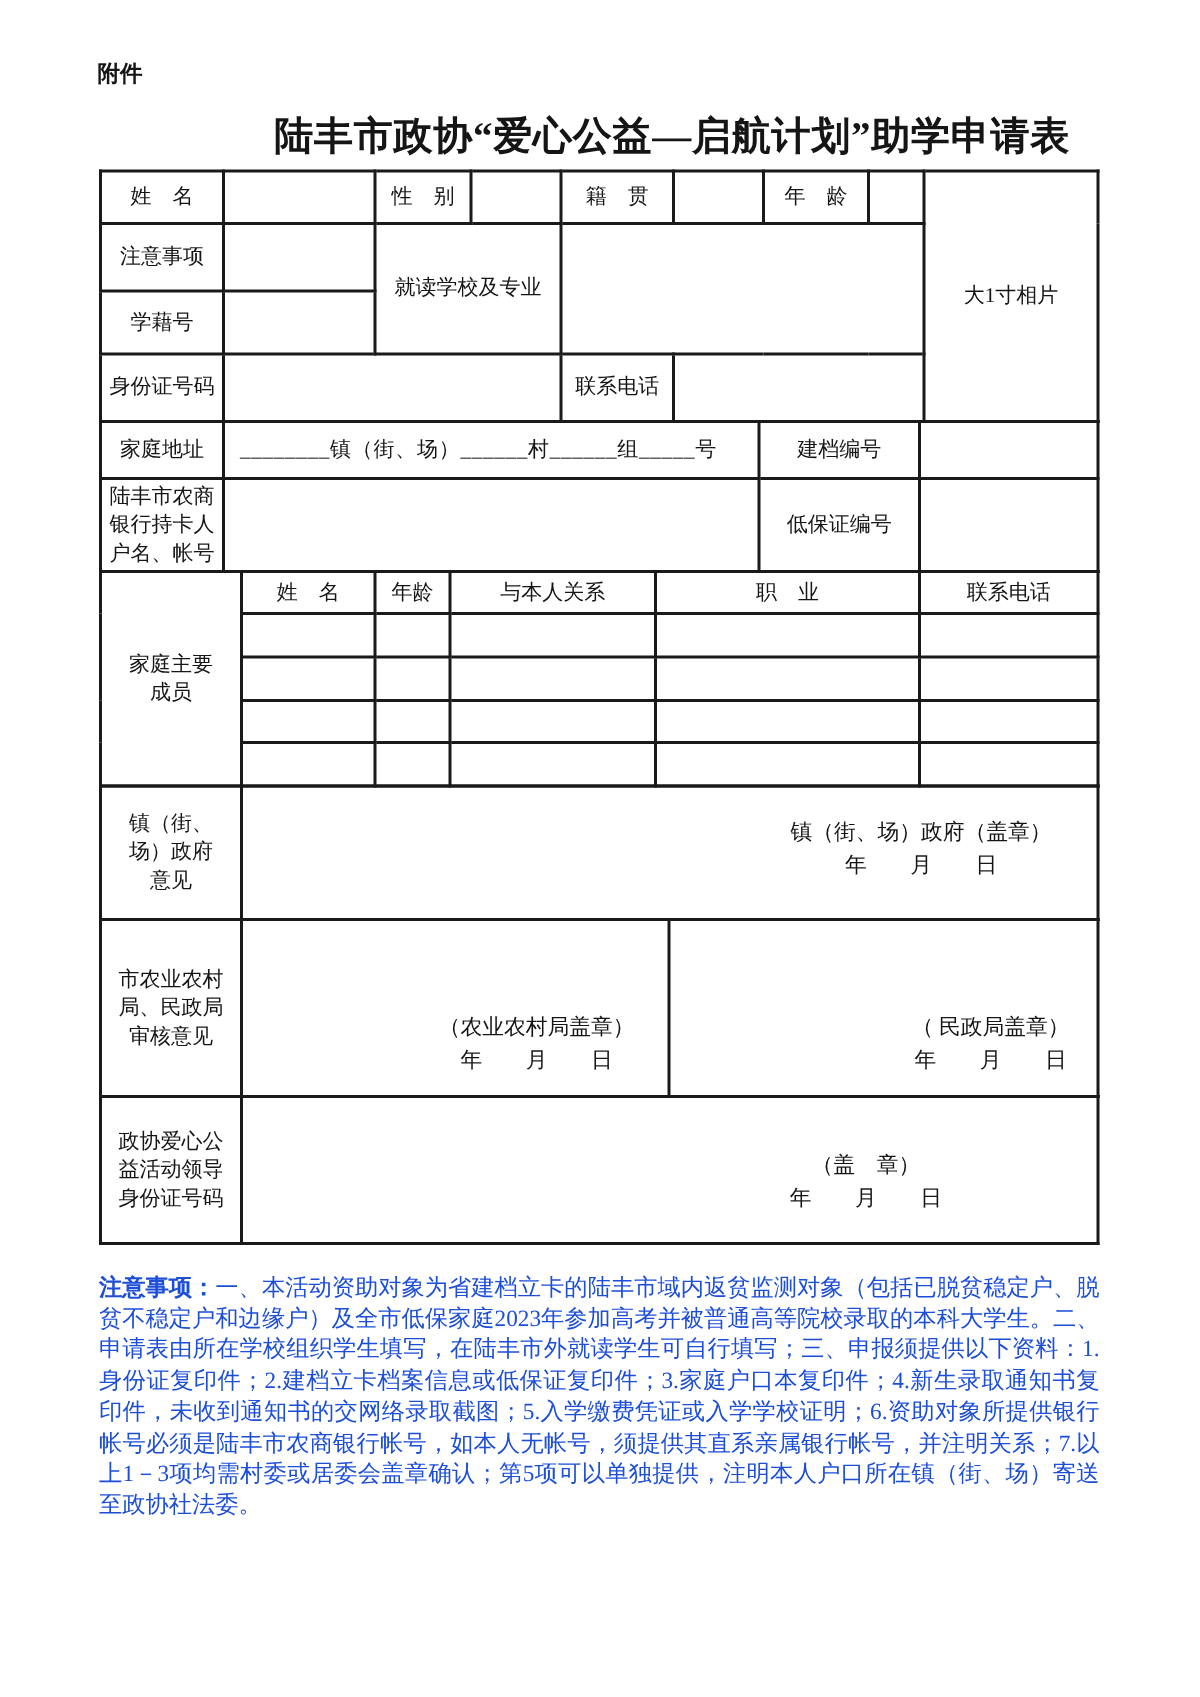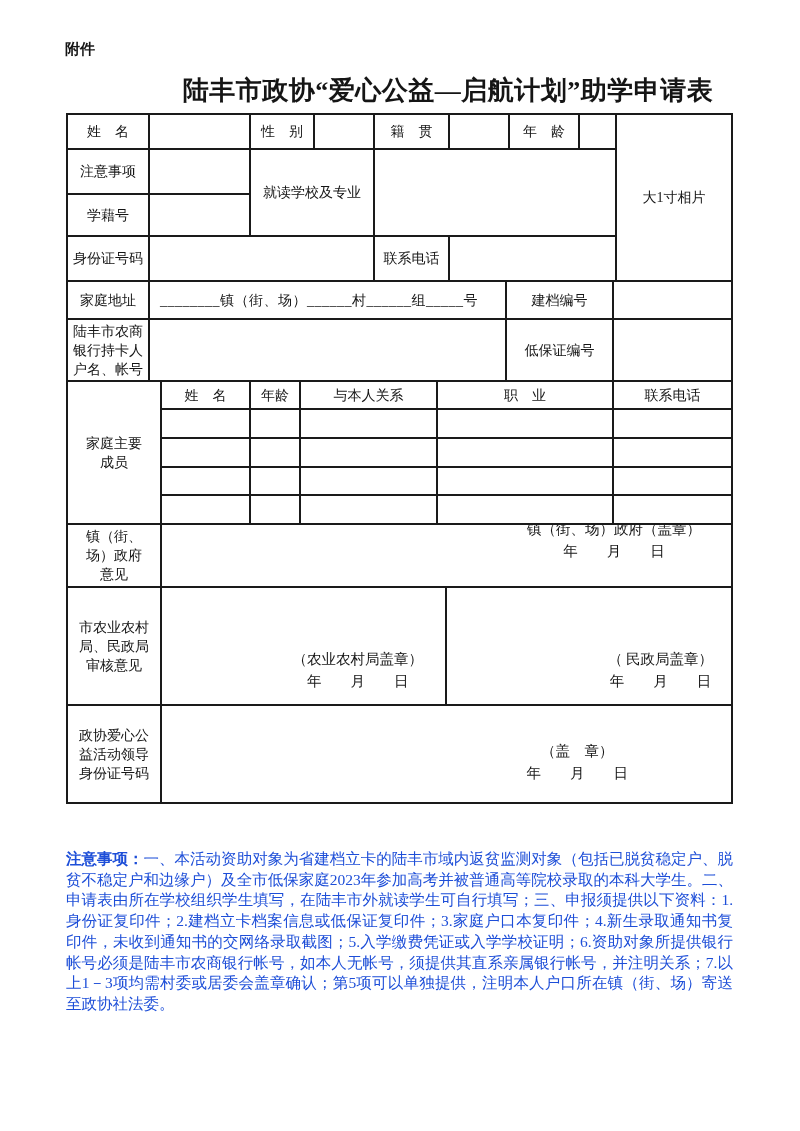--- a/index.html
+++ b/index.html
@@ -212,7 +212,7 @@
           <col style="width:571px">
         </colgroup>
       <tbody>
-          <tr style="height:63px">
+          <tr style="height:89px">
         <td class="lbl">镇（街、
 场）政府
 意见</td>

